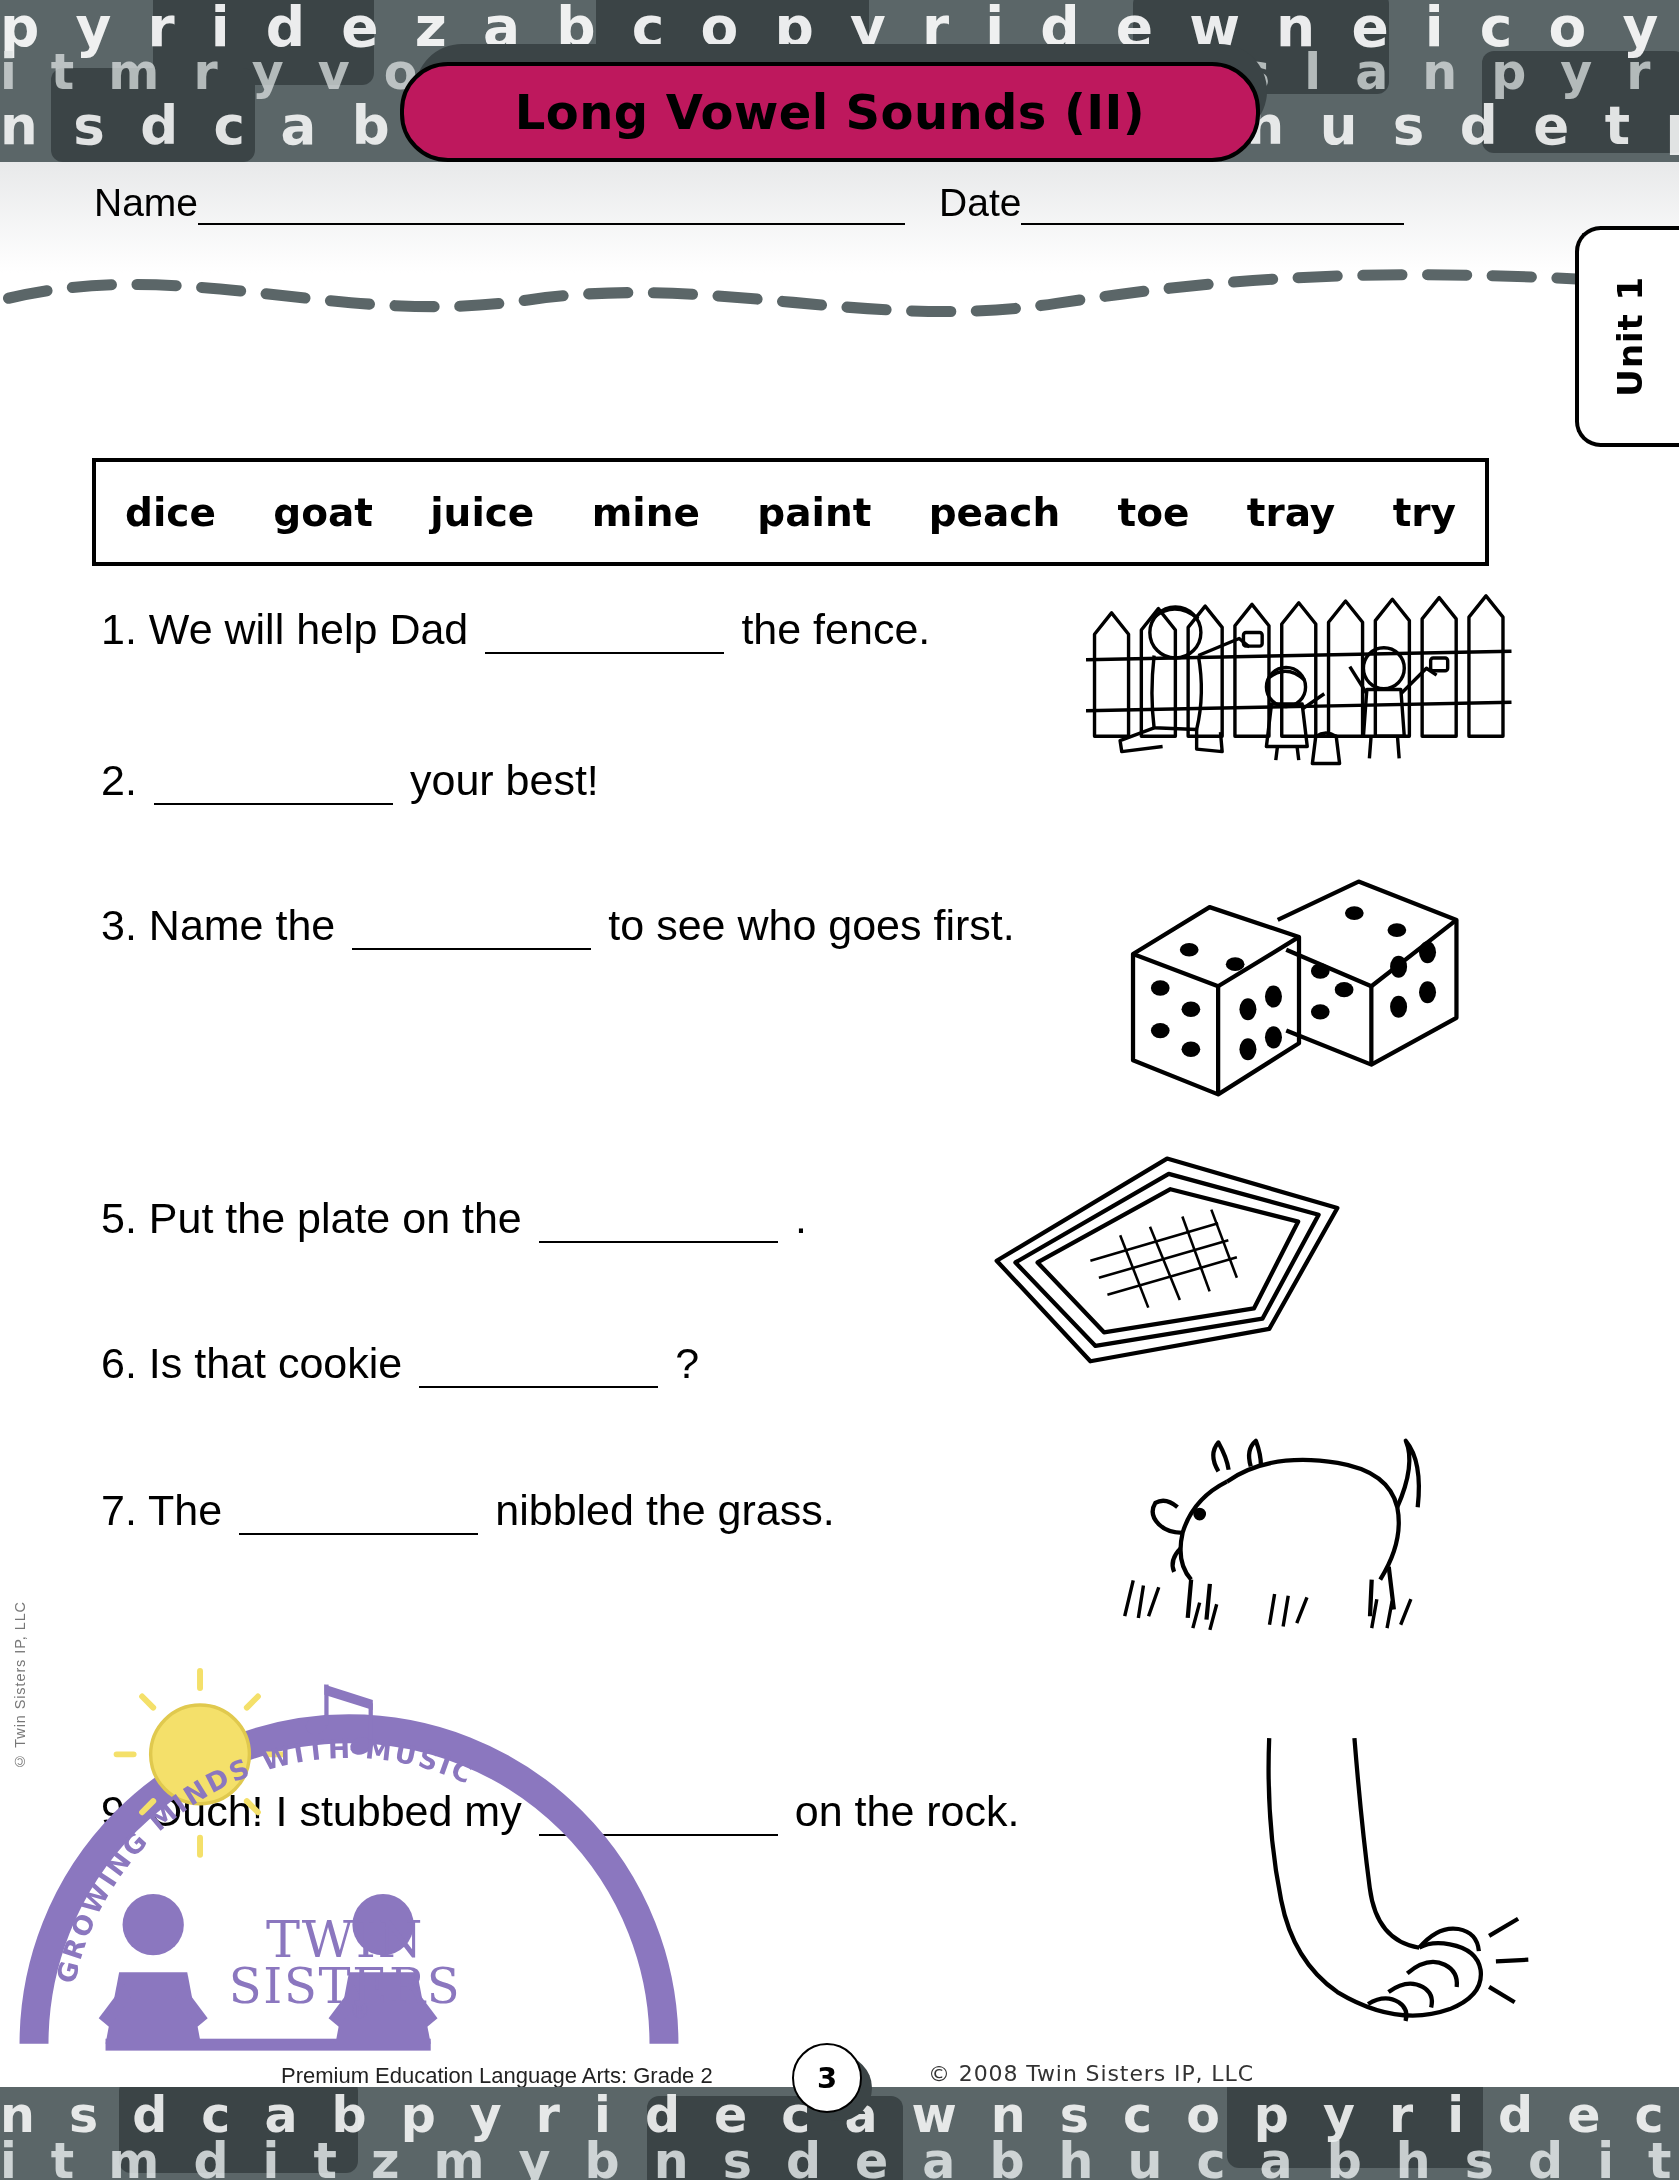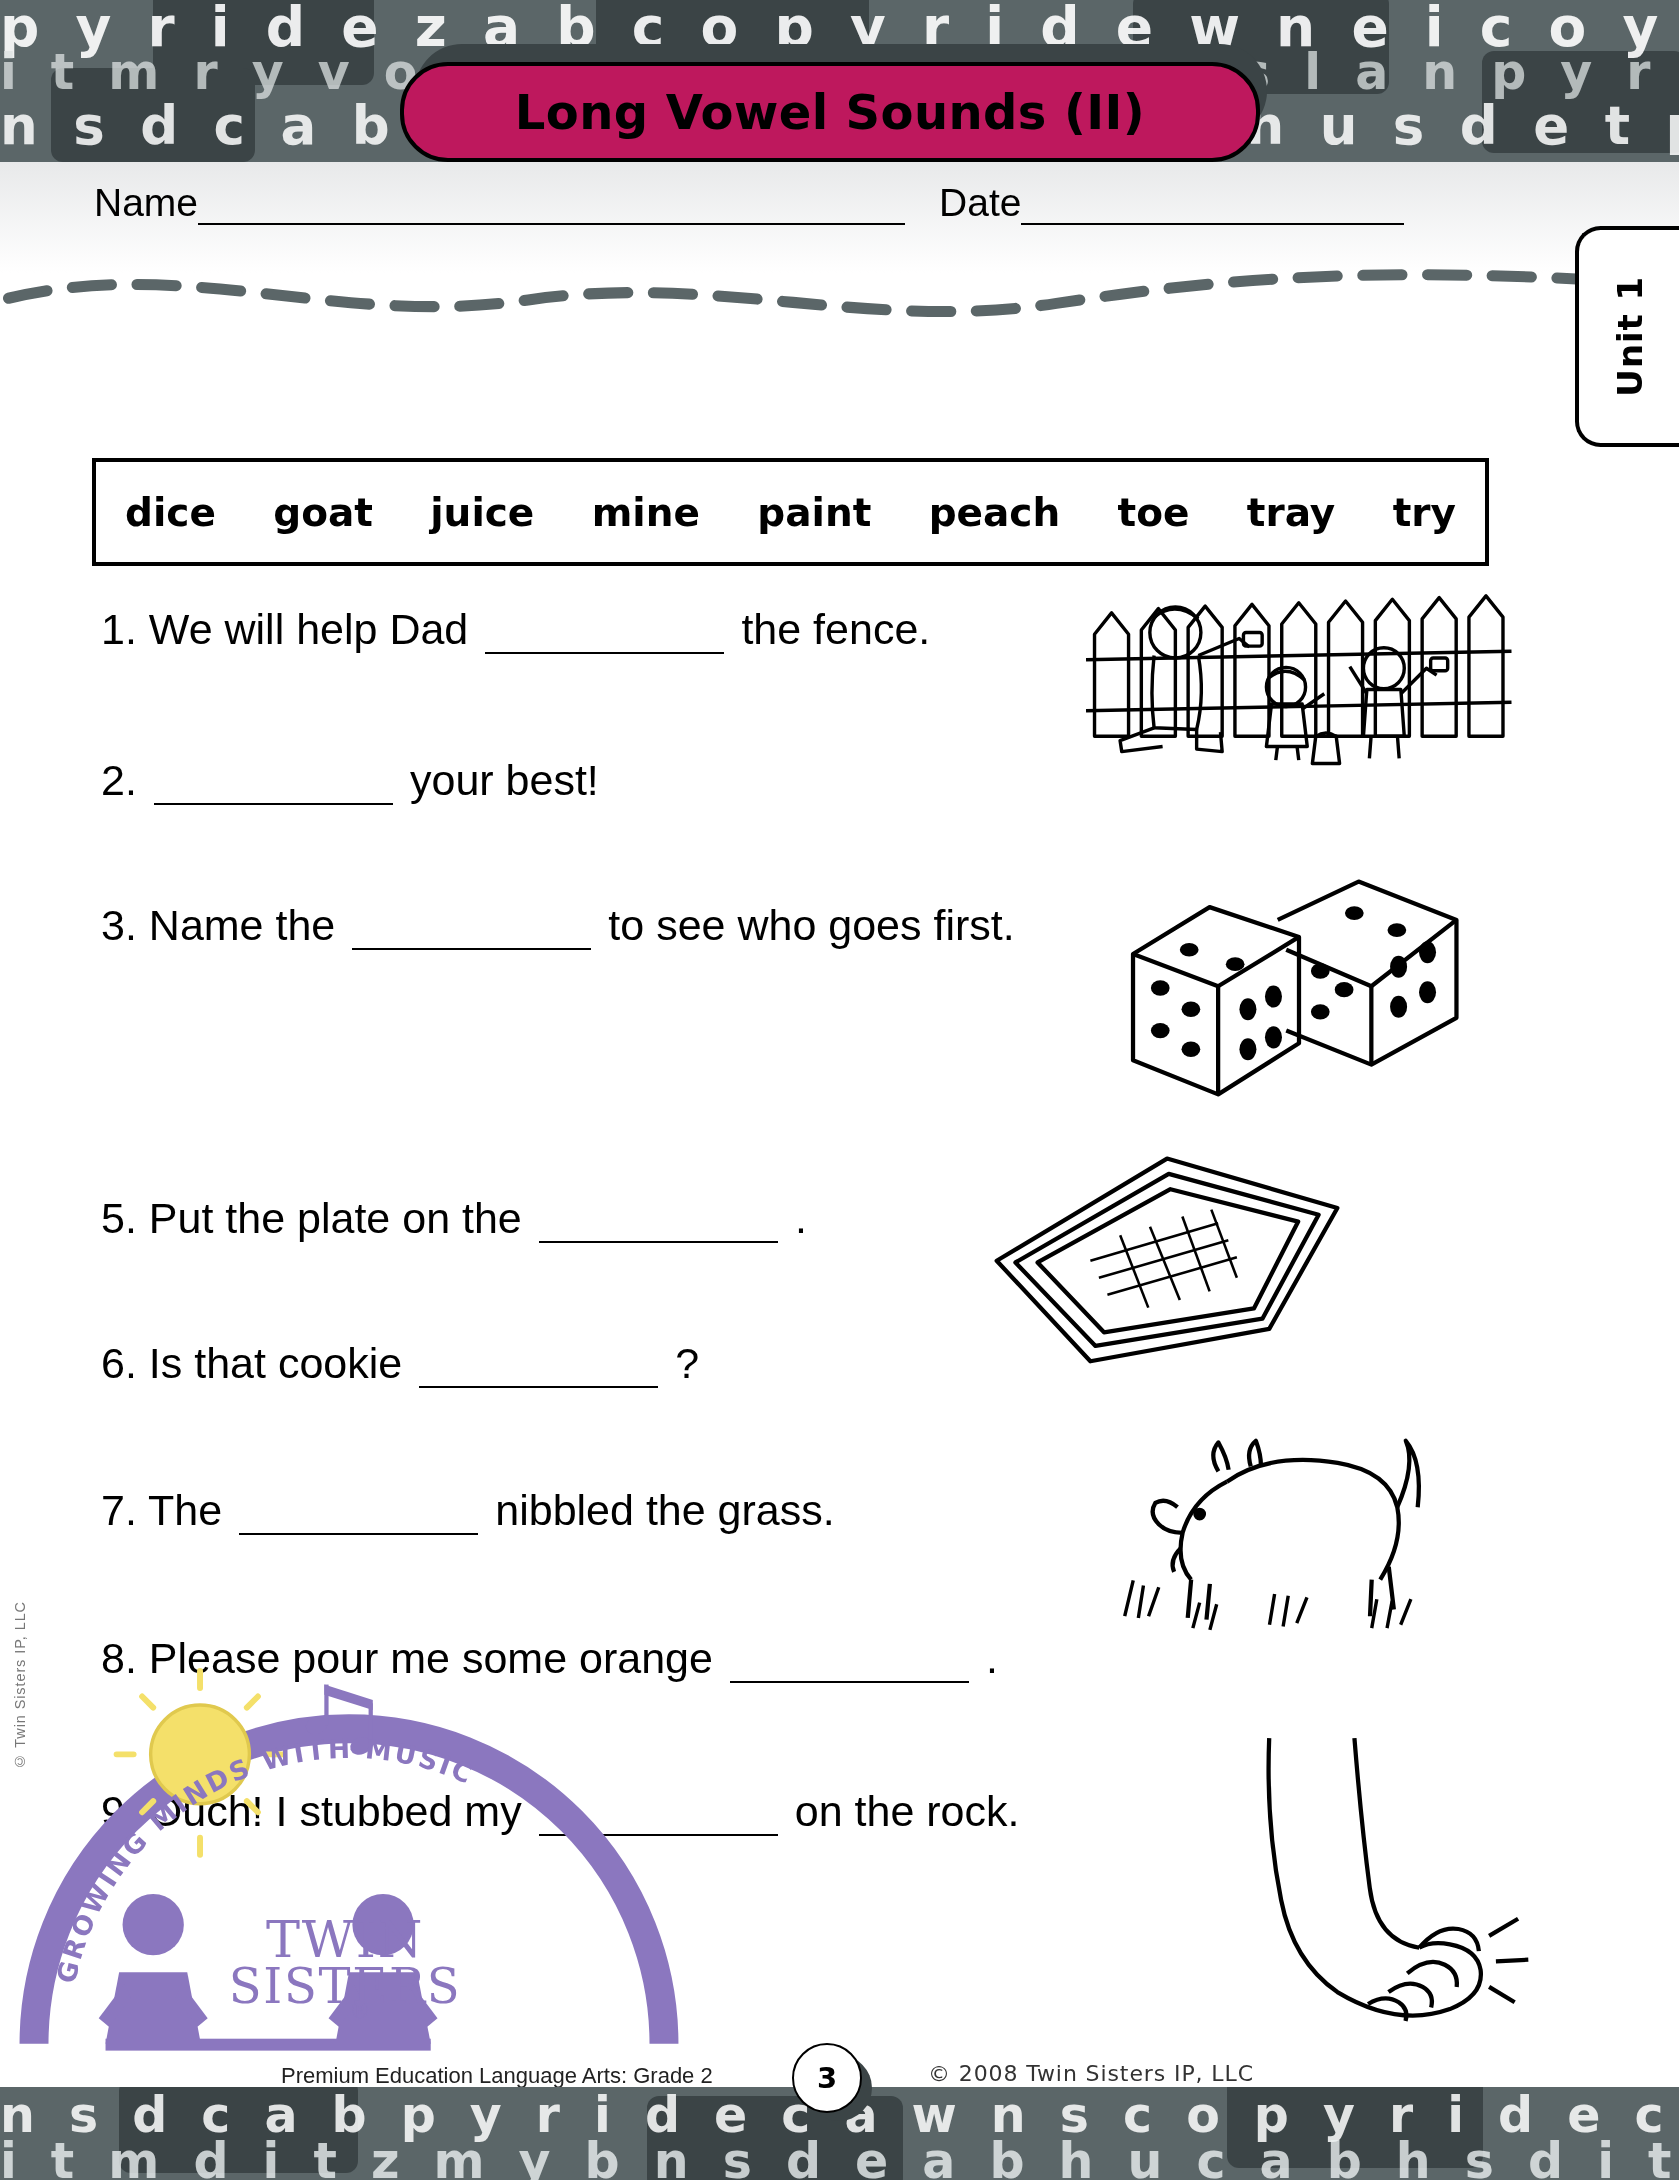--- a/index.html
+++ b/index.html
@@ -354,12 +354,6 @@
     <span>nibbled the grass.</span>
   </div>
 
-  <div class="q" style="top:1634px;">
-    <span>8.</span>
-    <span>Please pour me some orange</span>
-    <span class="blank"></span>
-    <span>.</span>
-  </div>
 
   <div class="q" style="top:1787px;">
     <span>9.</span>

